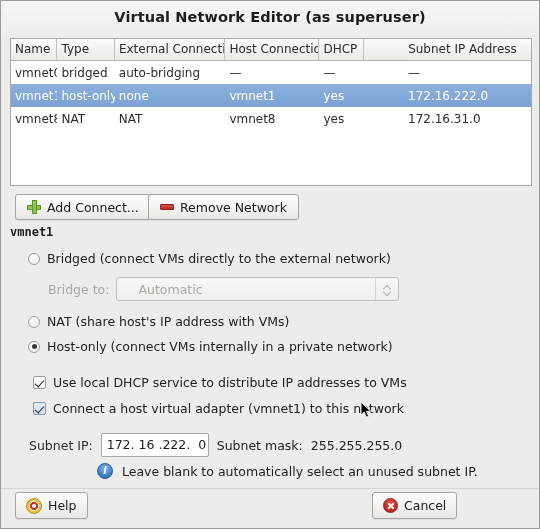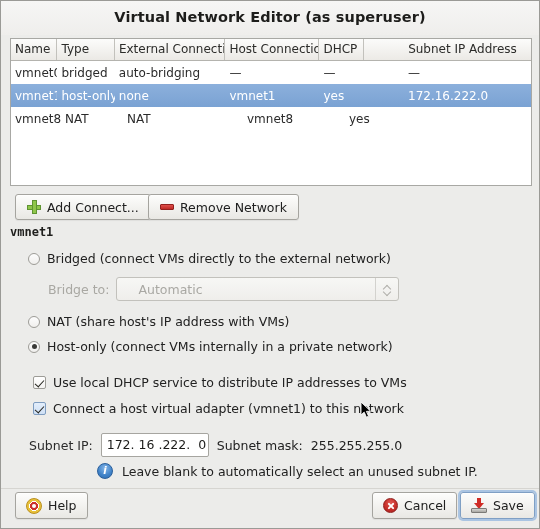--- a/index.html
+++ b/index.html
@@ -452,6 +452,7 @@
         <div class="td c2">NAT</div>
         <div class="td c3">vmnet8</div>
         <div class="td c4">yes</div>
+        <div class="td c5">172.16.31.0</div>
       </div>
 
     </div>

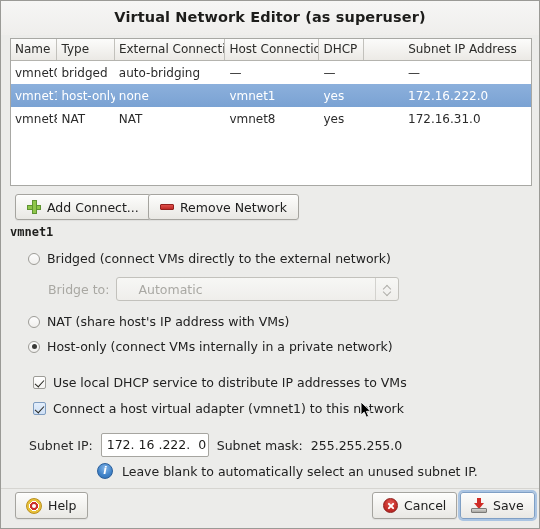--- a/index.html
+++ b/index.html
@@ -532,14 +532,6 @@
     <span>Help</span>
   </div>
 
-  <div class="btn focused" id="save-button">
-    <span class="icon-save">
-      <span class="shaft"></span>
-        <span class="head"></span>
-        <span class="tray"></span>
-    </span>
-    <span>Save</span>
-  </div>
 
   <svg class="cursor" viewBox="0 0 12 18">
     <polygon points="0,0 0,13 3.2,10.1 5.4,15.2 7.6,14.2 5.4,9.4 9.6,9.2" fill="#000000" stroke="#ffffff" stroke-width="0.9"></polygon>

